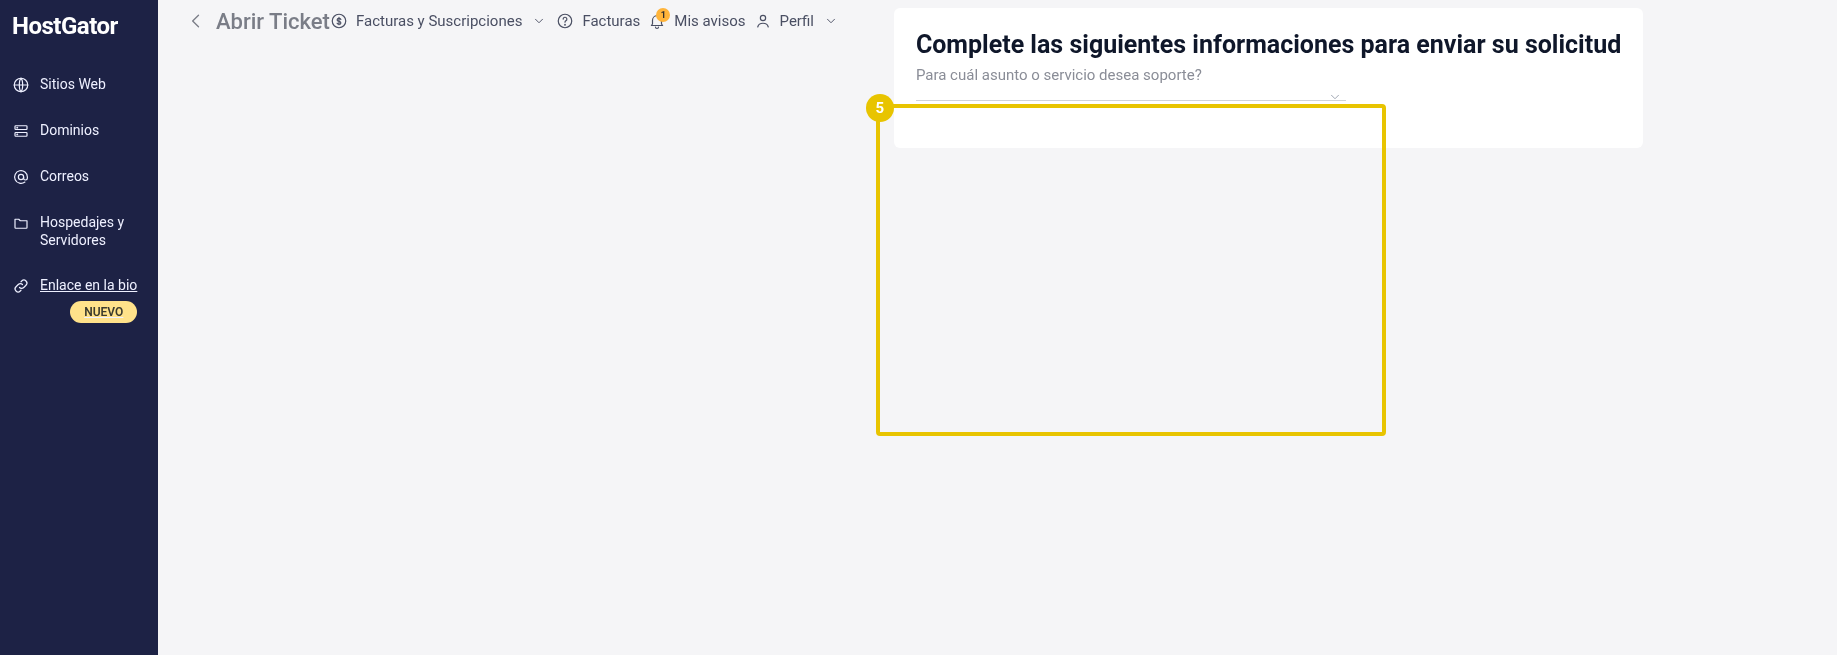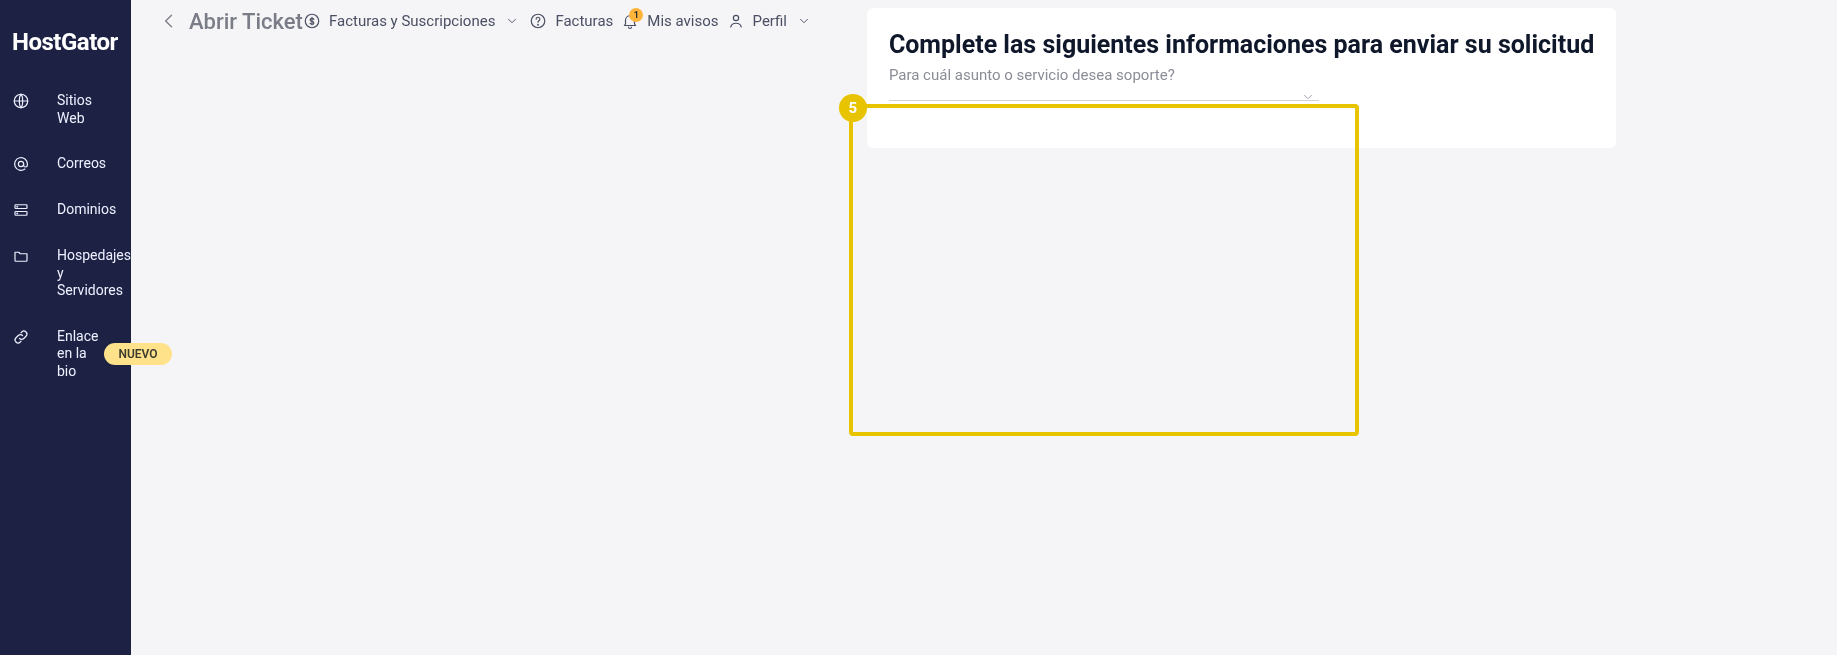--- a/index.html
+++ b/index.html
@@ -16,13 +16,13 @@
 
   
   .sidebar {
-    width: 131px;
+    width: 158px;
     background: #1d2245;
     color: #fff;
     display: flex;
     flex-direction: column;
     flex-shrink: 0;
-    padding-top: 20px;
+    padding-top: 4px;
   }
   .brand {
     font-size: 24px;

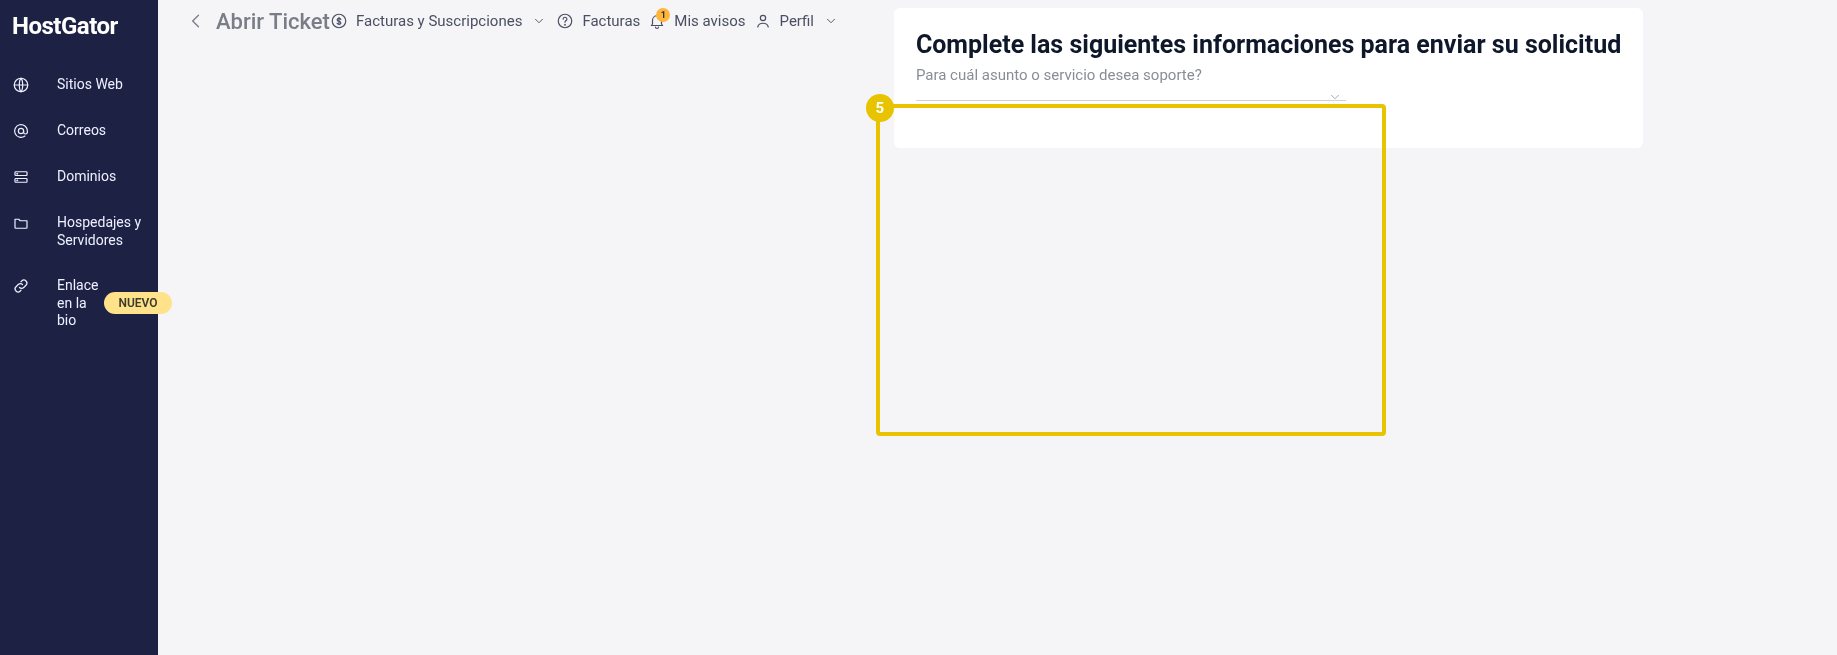--- a/index.html
+++ b/index.html
@@ -34,7 +34,7 @@
   .nav-item {
     display: flex;
     align-items: flex-start;
-    gap: 27px;
+    gap: 10px;
     padding: 14px 12px;
     font-size: 14px;
     cursor: pointer;

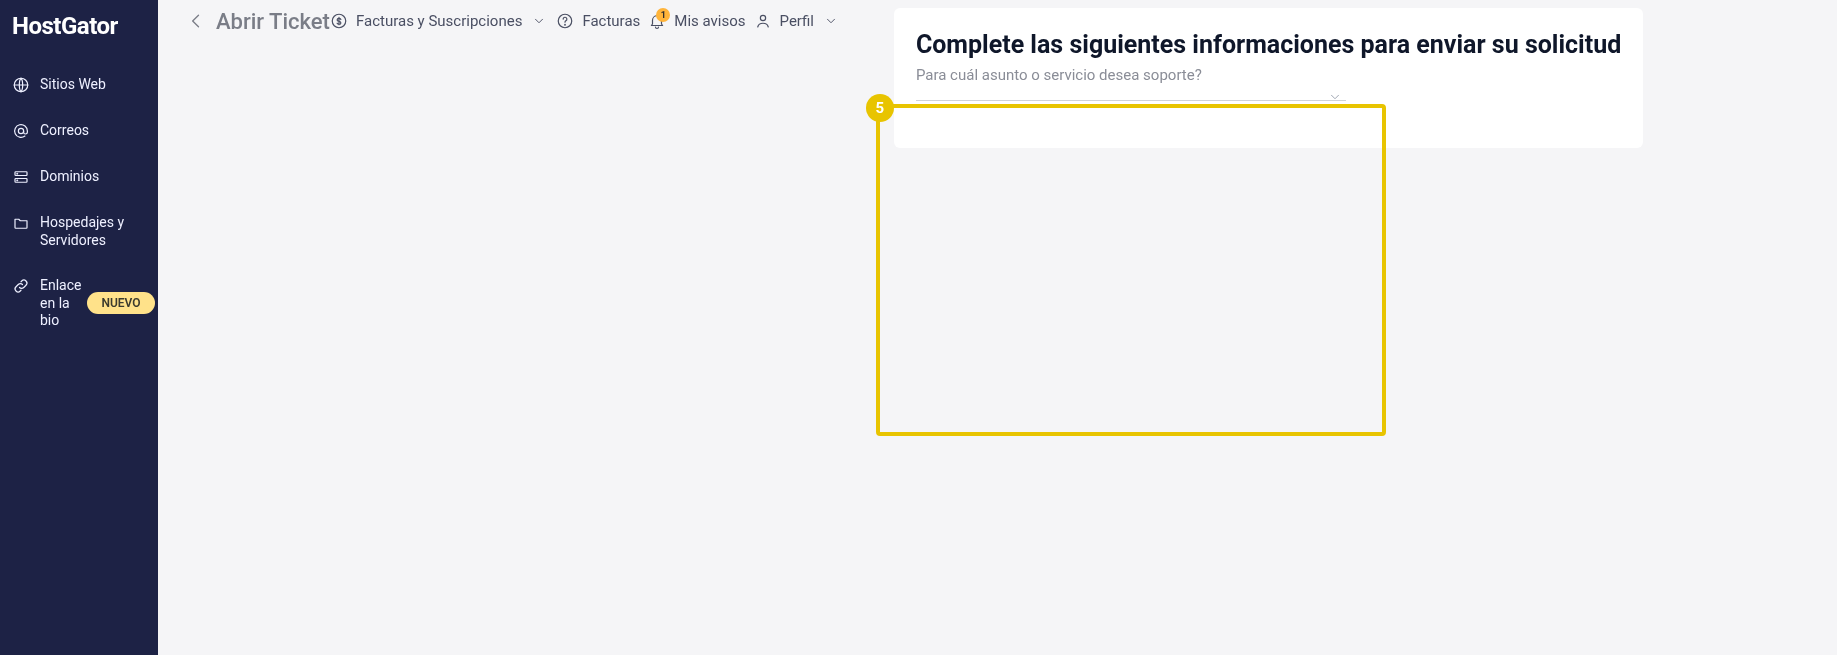--- a/index.html
+++ b/index.html
@@ -156,16 +156,6 @@
     <div class="nav-item">
       <span class="icon">
         <svg viewBox="0 0 24 24" width="18" height="18">
-            <circle cx="12" cy="12" r="3.5"></circle>
-            <path d="M15.5 12v1.5a2.5 2.5 0 0 0 5 0V12a8.5 8.5 0 1 0-3.3 6.7"></path>
-          </svg>
-      </span>
-      <span class="label">Correos</span>
-    </div>
-
-    <div class="nav-item">
-      <span class="icon">
-        <svg viewBox="0 0 24 24" width="18" height="18">
             <rect x="4" y="5" width="16" height="5" rx="1"></rect>
             <rect x="4" y="14" width="16" height="5" rx="1"></rect>
             <circle cx="7" cy="7.5" r="0.5"></circle>
@@ -173,6 +163,16 @@
           </svg>
       </span>
       <span class="label">Dominios</span>
+    </div>
+
+    <div class="nav-item">
+      <span class="icon">
+        <svg viewBox="0 0 24 24" width="18" height="18">
+            <circle cx="12" cy="12" r="3.5"></circle>
+            <path d="M15.5 12v1.5a2.5 2.5 0 0 0 5 0V12a8.5 8.5 0 1 0-3.3 6.7"></path>
+          </svg>
+      </span>
+      <span class="label">Correos</span>
     </div>
 
     <div class="nav-item">

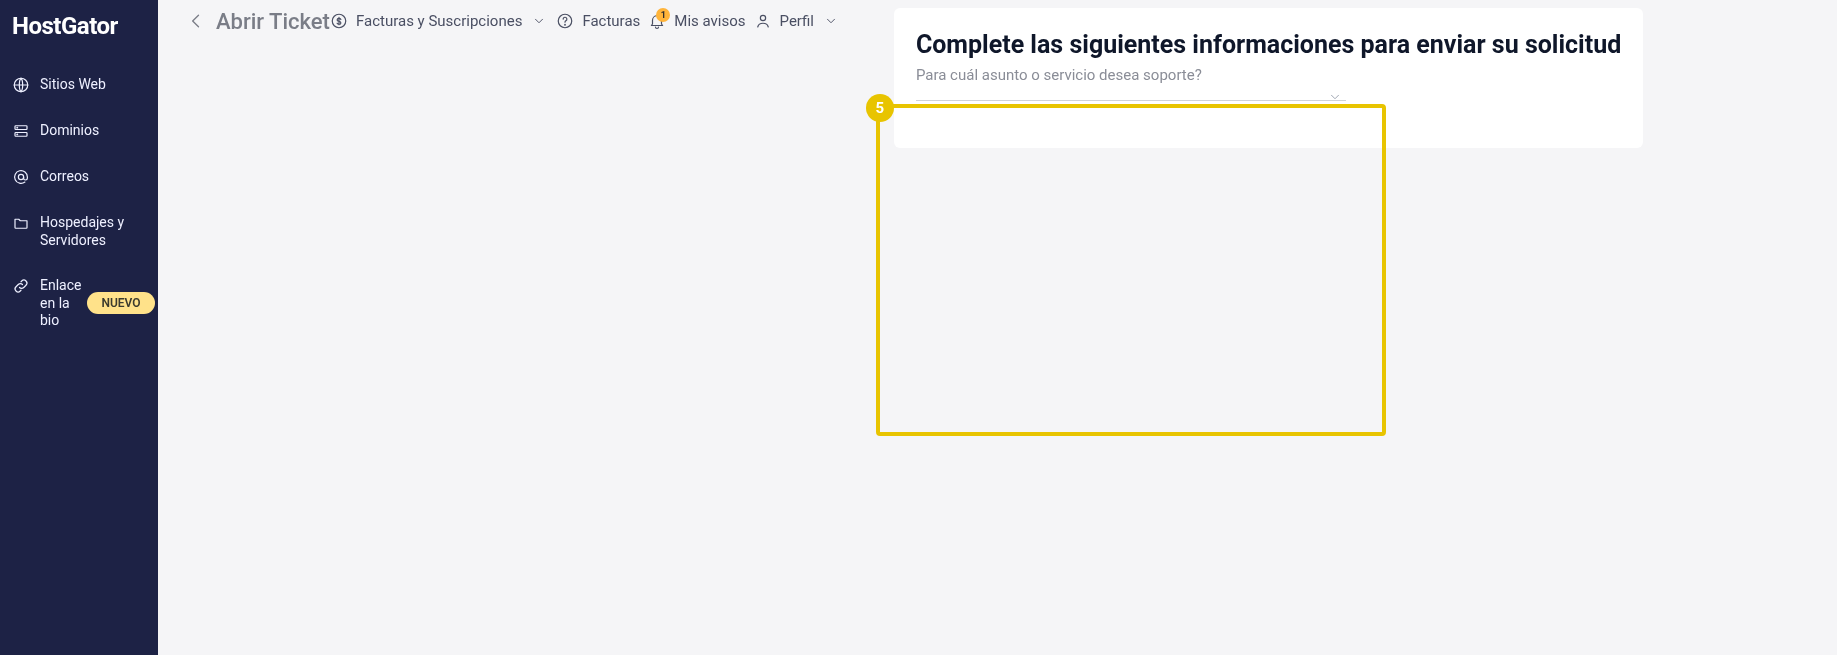--- a/index.html
+++ b/index.html
@@ -42,7 +42,7 @@
   }
   .nav-item .icon { width: 18px; height: 18px; flex-shrink: 0; display:flex; align-items:center; justify-content:center; }
   .nav-item .label { line-height: 1.25; }
-  .nav-item.bio .label-wrap { display:flex; flex-direction:row; align-items:center; gap:6px; }
+  .nav-item.bio .label-wrap { display:flex; flex-direction:column; align-items:flex-end; gap:6px;text-decoration:underline; }
   .badge-new {
     background: #ffe28a;
     color: #3b3b2e;

